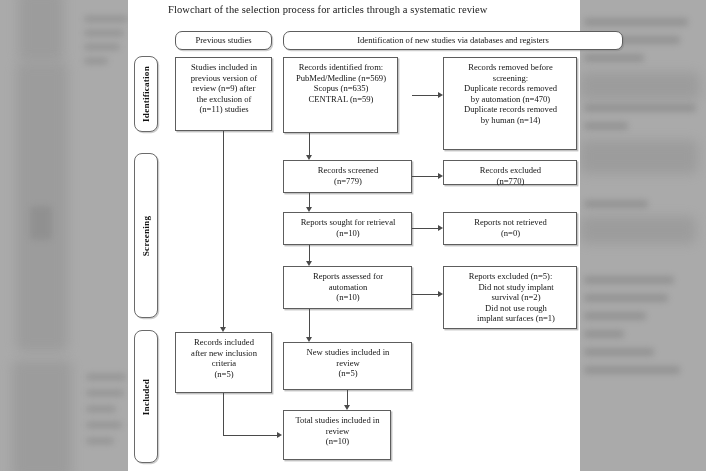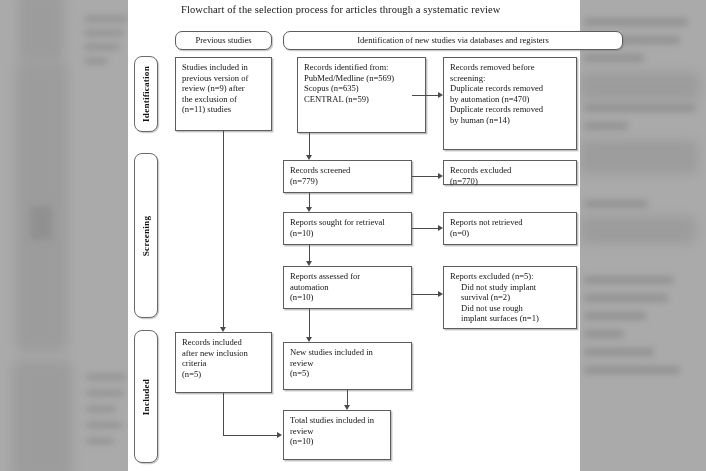--- a/index.html
+++ b/index.html
@@ -54,7 +54,7 @@
 
   .fig-title {
     position: absolute;
-    left: 53px;
+    left: 40px;
     top: 4px;
     font-size: 10.5px;
     letter-spacing: .1px;

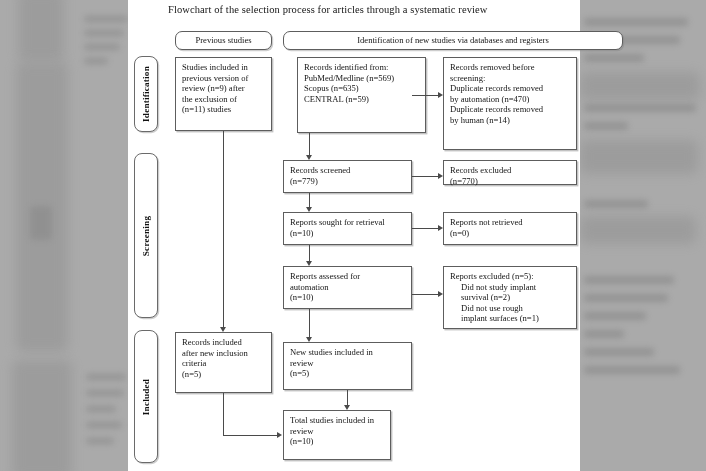--- a/index.html
+++ b/index.html
@@ -73,6 +73,7 @@
     color: #141414;
     padding: 4px 5px 3px 6px;
     box-shadow: 1.4px 1.4px 0 rgba(120,120,120,.45);
+    text-align: center;
   }
   .box.hdr {
     border-radius: 7px;

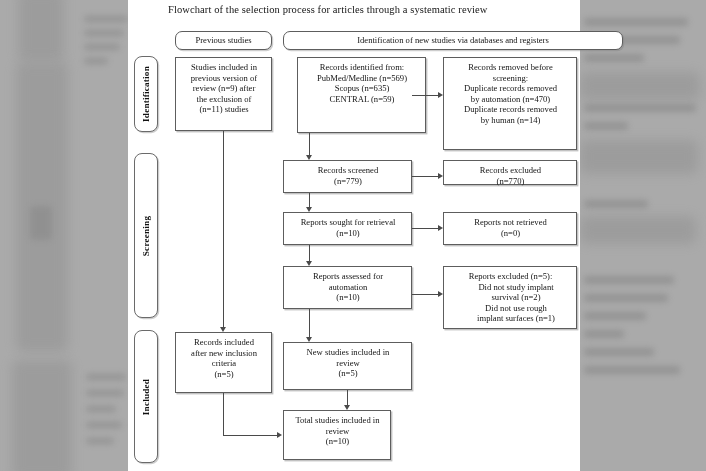--- a/index.html
+++ b/index.html
@@ -200,7 +200,7 @@
       <span class="ln">(n=11) studies</span>
     </div>
 
-    <div class="box" style="left:169px; top:57px; width:129px; height:76px;">
+    <div class="box" style="left:155px; top:57px; width:115px; height:76px;">
       <span class="ln">Records identified from:</span>
       <span class="ln">PubMed/Medline (n=569)</span>
       <span class="ln">Scopus (n=635)</span>

